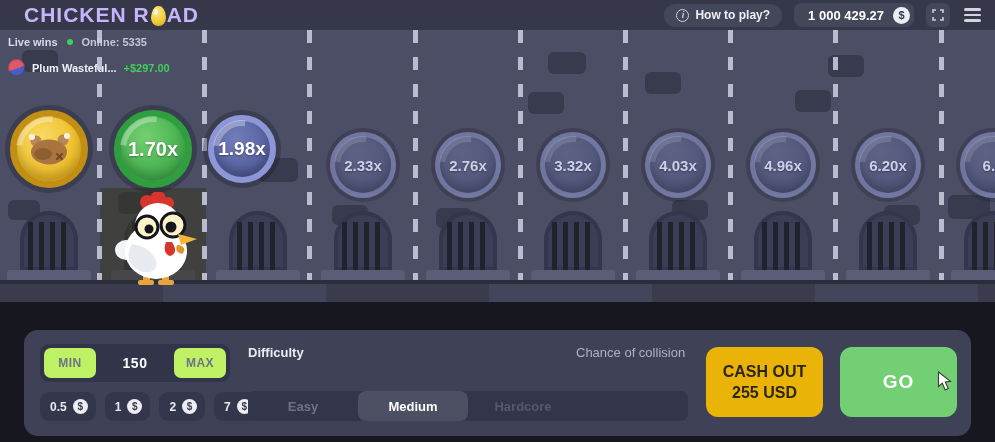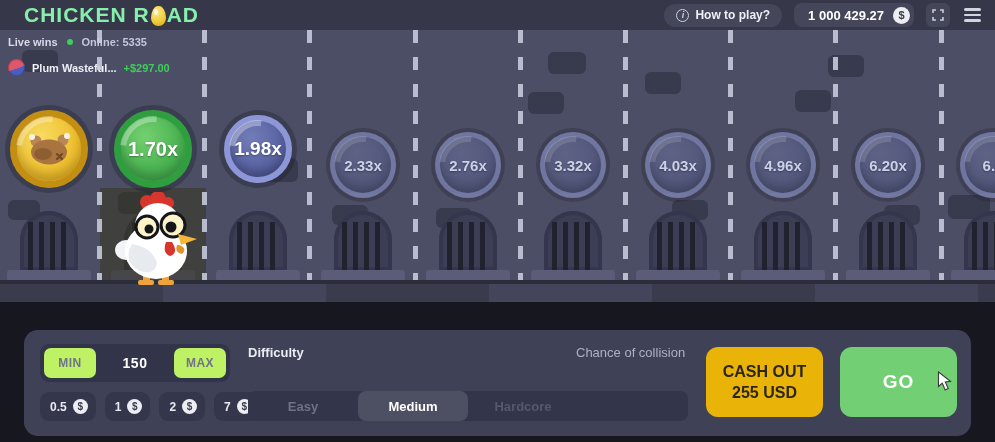--- a/index.html
+++ b/index.html
@@ -10,7 +10,7 @@
   
   .topbar{ position:absolute; top:0; left:0; right:0; height:30px; background:#363849;
            display:flex; align-items:center; padding:0 12px 0 24px; z-index:60; }
-  .logo{ display:flex; align-items:center; color:#86efac; font-weight:900; font-size:21px;
+  .logo{ display:flex; align-items:center; color:#c4b5fd; font-weight:900; font-size:21px;
          letter-spacing:1px; white-space:nowrap; }
   .egg{ width:15px; height:20px; margin:0 1px; display:inline-block;
         background:radial-gradient(circle at 35% 30%, #fbe98a, #f2cd3c 55%, #d9a515);

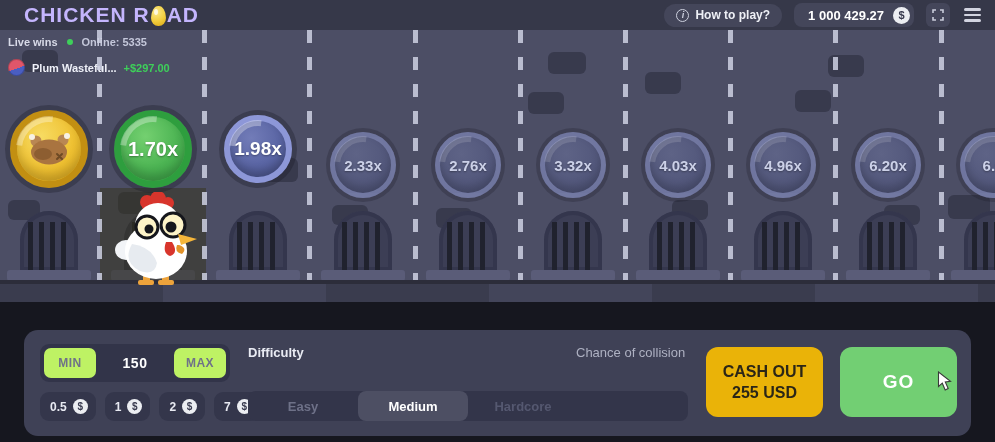--- a/index.html
+++ b/index.html
@@ -72,7 +72,7 @@
               border:7px solid #2e9e3e;
               background:radial-gradient(circle at 38% 30%, #74d070, #4cb453 55%, #3aa647);
               box-shadow:0 0 0 5px rgba(24,25,36,.32), inset 0 -7px 10px rgba(0,0,0,.2); }
-  .coin.next{ width:68px; height:68px; left:224px; top:85px; font-size:19px;
+  .coin.next{ width:68px; height:68px; left:208px; top:85px; font-size:19px;
               border:6px solid #8d97d8;
               background:radial-gradient(circle at 38% 30%, #727eb8 , #5a65a4 55%, #4b5590);
               background:radial-gradient(circle at 38% 30%, #727cb8, #5a65a4 55%, #4b5590);

